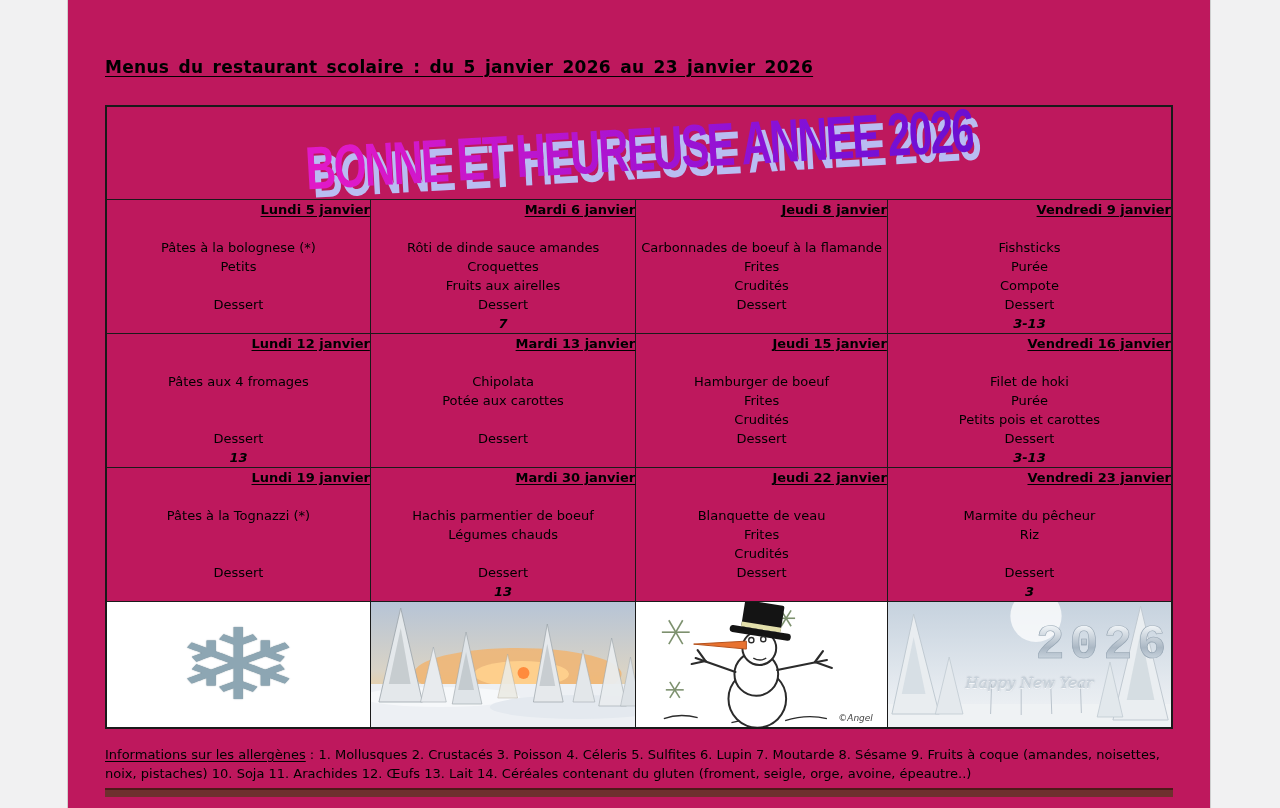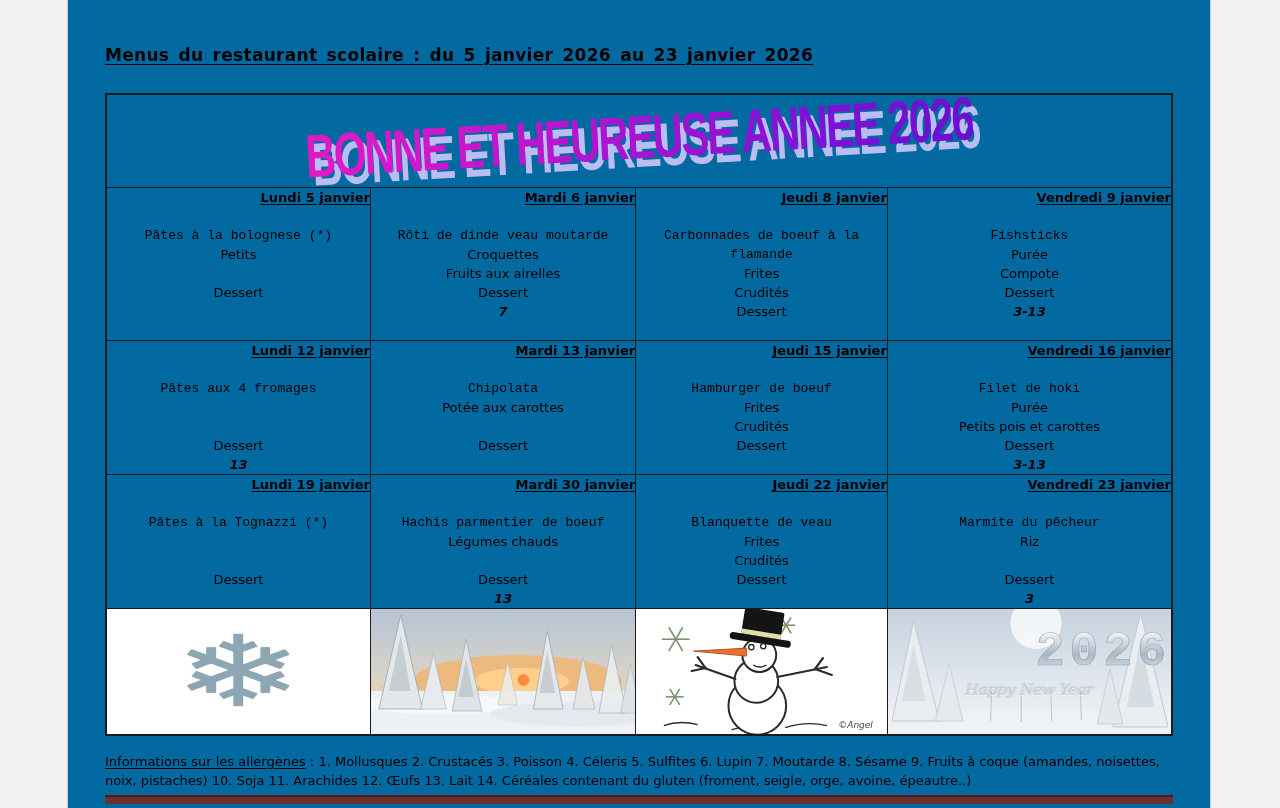--- a/index.html
+++ b/index.html
@@ -9,8 +9,8 @@
   }
   .page{
     position:absolute;left:67px;top:0;width:1144px;height:808px;
-    background:#0369a1;border-left:1px solid #cfcfcf;border-right:1px solid #cfcfcf;
-    box-sizing:border-box;padding:4px 37px;
+    background:#be185d;border-left:1px solid #cfcfcf;border-right:1px solid #cfcfcf;
+    box-sizing:border-box;padding:16px 37px;
   }
   
   .doc-title{

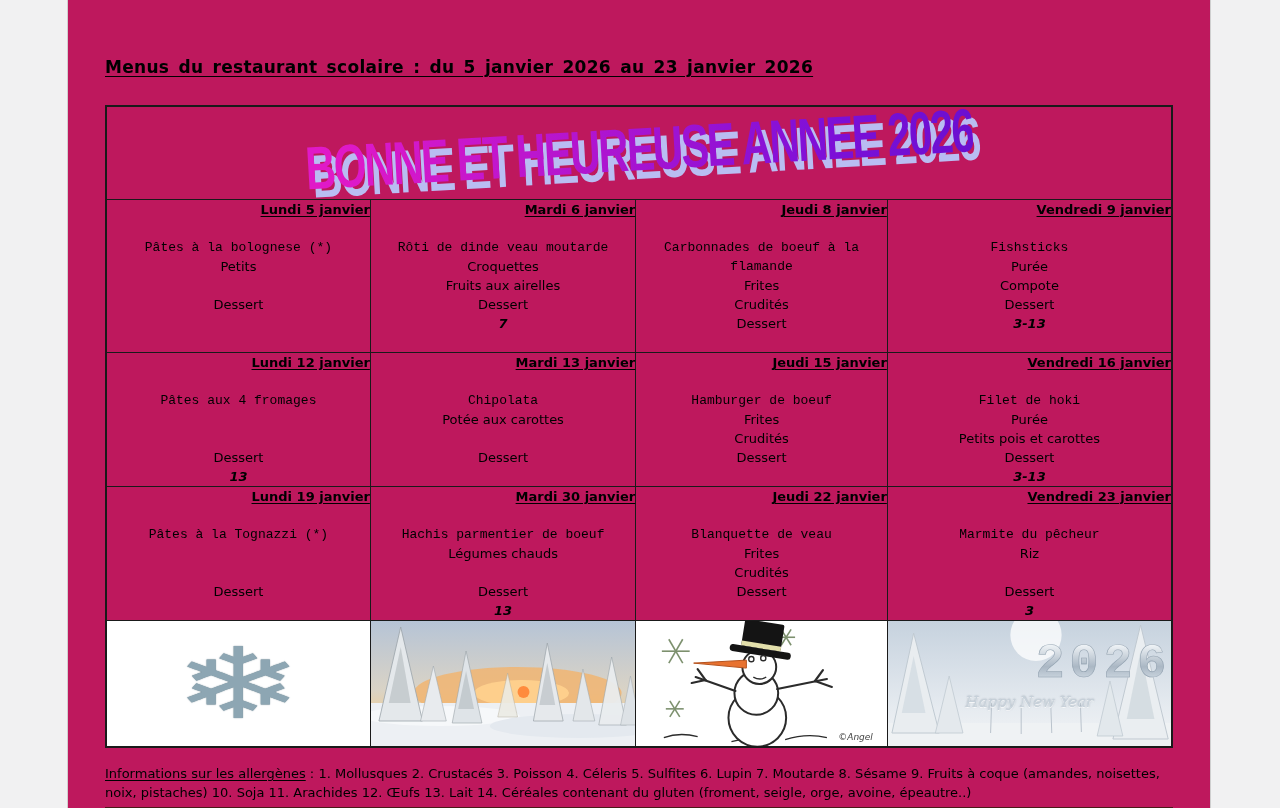--- a/index.html
+++ b/index.html
@@ -41,7 +41,7 @@
   tr.week-row td{height:133px;}
   .dh{font-size:13px;line-height:19px;font-weight:bold;text-decoration:underline;text-underline-offset:2px;text-align:right;}
   .ml{font-size:13px;line-height:19px;min-height:19px;}
-  .ml.first{margin-top:19px;font-family:Liberation Mono, monospace;}
+  .ml.first{margin-top:19px;}
   .mc{font-size:13px;line-height:19px;min-height:19px;font-weight:bold;font-style:italic;}
   
   tr.img-row td{height:125px;position:relative;overflow:hidden;background:#fff;}

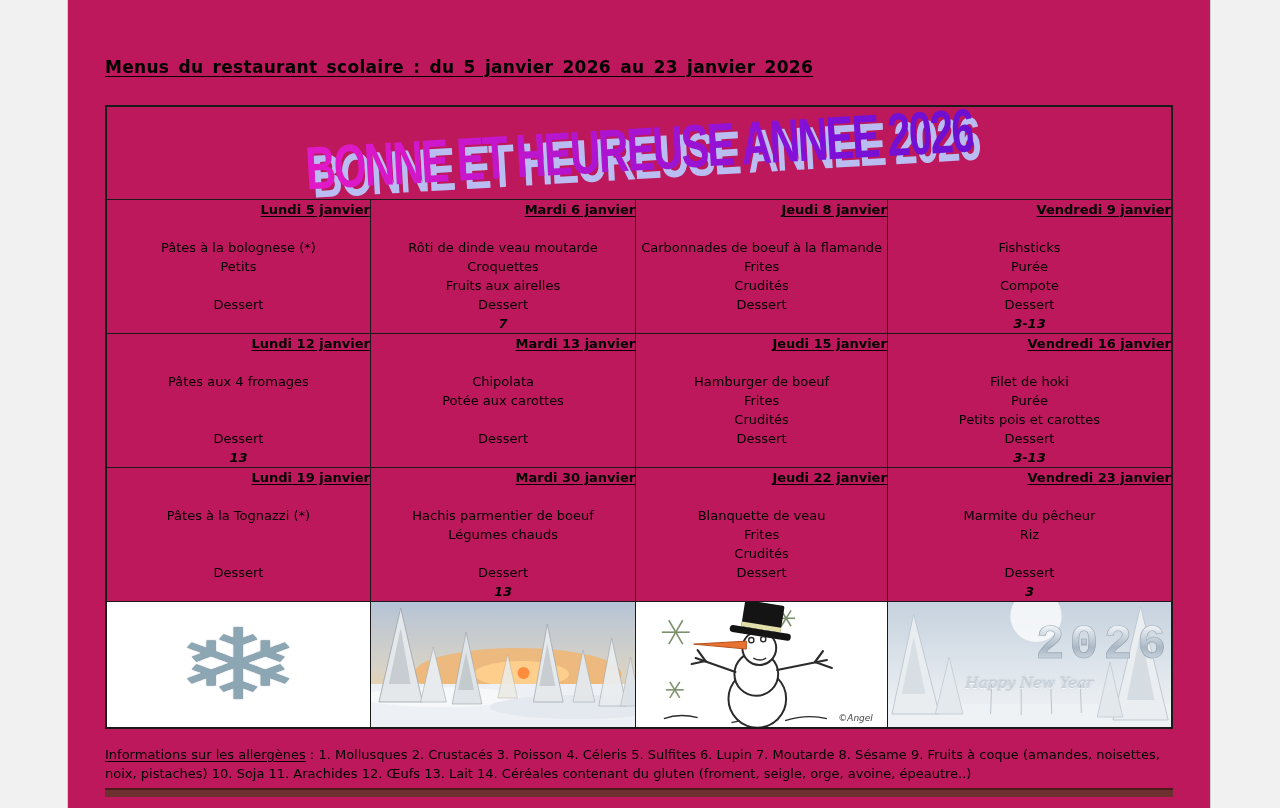--- a/index.html
+++ b/index.html
@@ -109,7 +109,7 @@
       </td>
       <td>
         <div class="dh">Mardi 6 janvier</div>
-        <div class="ml first">Rôti de dinde veau moutarde</div>
+        <div class="ml first">Rôti de dinde sauce amandes</div>
         <div class="ml">Croquettes</div>
         <div class="ml">Fruits aux airelles</div>
         <div class="ml">Dessert</div>

